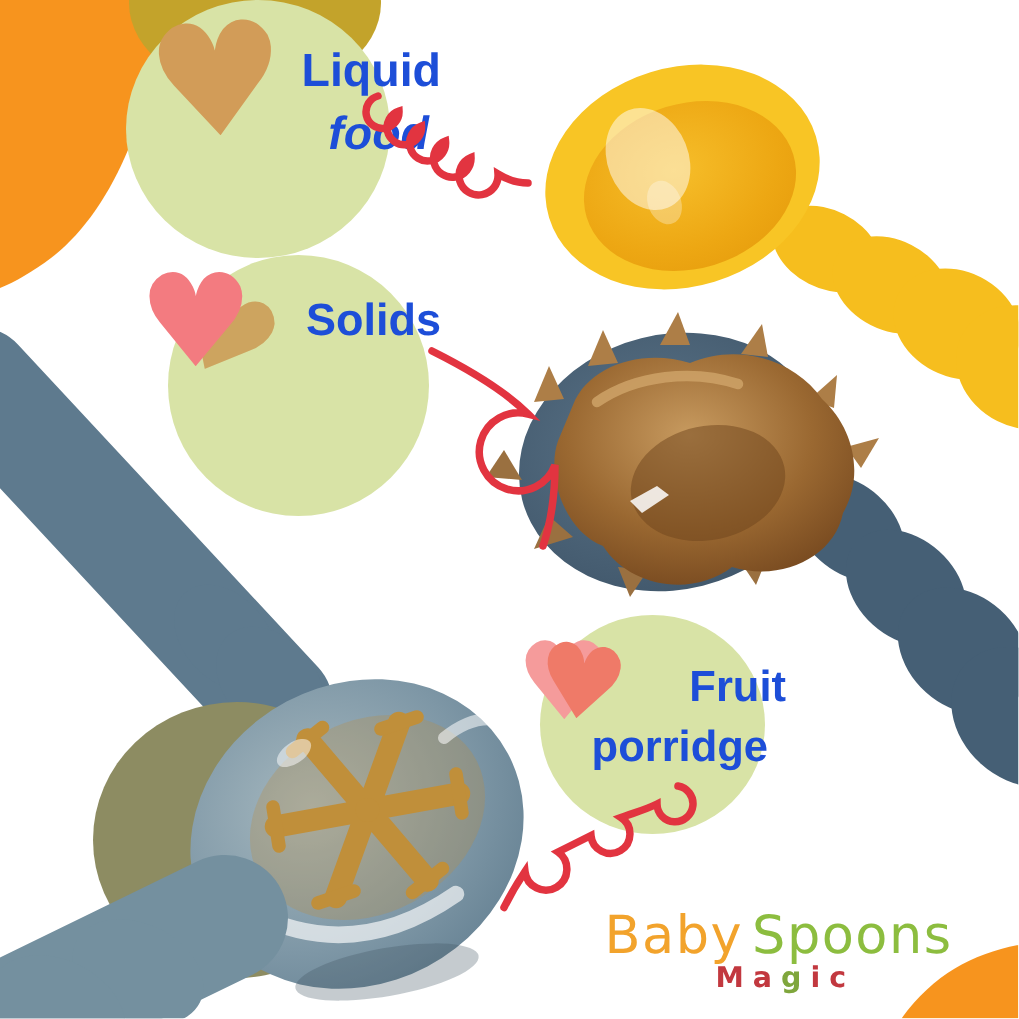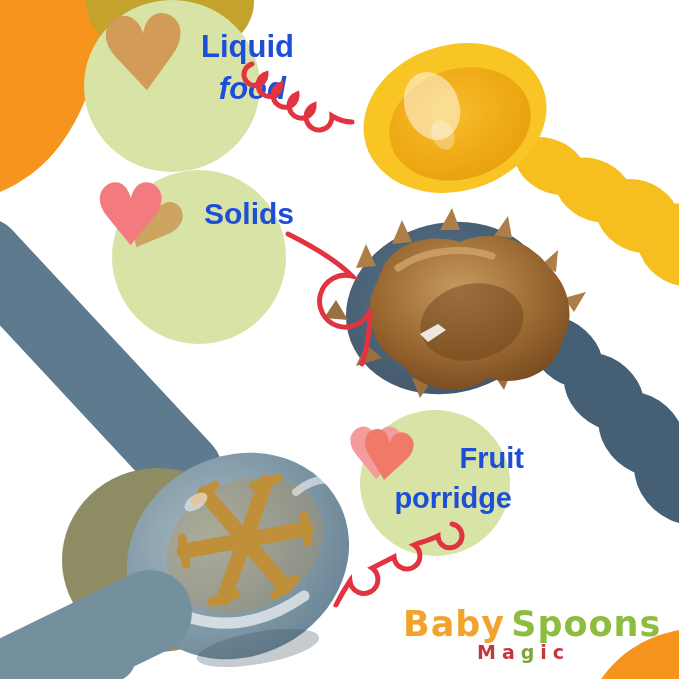--- a/index.html
+++ b/index.html
@@ -36,7 +36,7 @@
 
   
   .logo{position:absolute;left:403px;top:604px;z-index:4;font-family:"DejaVu Sans",sans-serif;}
-  .logo-line1{font-size:35px;font-weight:700;letter-spacing:1px;white-space:nowrap;}
+  .logo-line1{font-size:35px;font-weight:400;letter-spacing:1px;white-space:nowrap;}
   .logo-baby{color:#F2A32C;}
   .logo-spoons{color:#8CBD3F;margin-left:6px;}
   .logo-line2{font-size:19px;font-weight:700;letter-spacing:6px;color:#C2383F;

